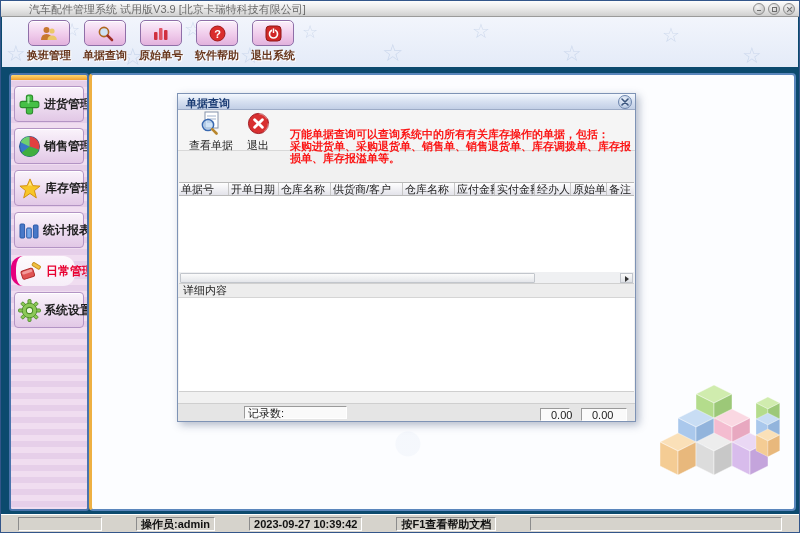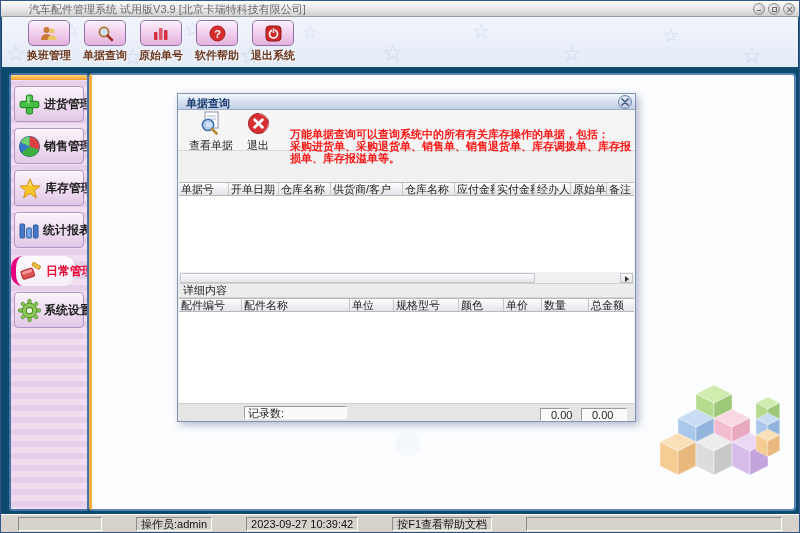--- a/index.html
+++ b/index.html
@@ -423,16 +423,6 @@
     <div class="detail-band">详细内容</div>
 
     <div class="grid-wrap" style="top:204px;">
-      <div class="thead">
-          <div class="th" style="width: 63px;">配件编号</div>
-          <div class="th" style="width: 108px;">配件名称</div>
-          <div class="th" style="width: 44px;">单位</div>
-          <div class="th" style="width: 65px;">规格型号</div>
-          <div class="th" style="width: 45px;">颜色</div>
-          <div class="th" style="width: 38px;">单价</div>
-          <div class="th" style="width: 47px;">数量</div>
-          <div class="th" style="width: 47px;">总金额</div>
-        </div>
       <div class="tbody detail-tbody"></div>
     </div>
 

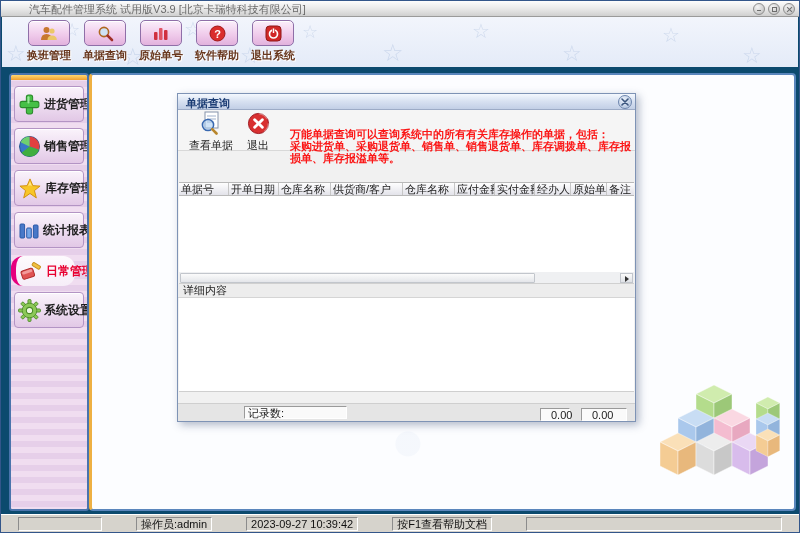--- a/index.html
+++ b/index.html
@@ -113,7 +113,7 @@
   .statusbar { position:absolute; left:0; bottom:0; width:100%; height:18px; background:#d6d3cc;
     border-top:1px solid #fff; display:flex; align-items:center; }
   .scell { height:14px; margin:0 17px; border:1px solid; border-color:#8c8c8c #fff #fff #8c8c8c;
-    font-size:11px; color:#111; padding:0 4px; line-height:12px; white-space:nowrap; }
+    font-size:11px; color:#111; padding:0 4px; line-height:12px; white-space:nowrap;font-weight:bold; }
   .scell.empty0 { width:84px; } .scell.grow { flex:1; }
 </style>
 </head>

